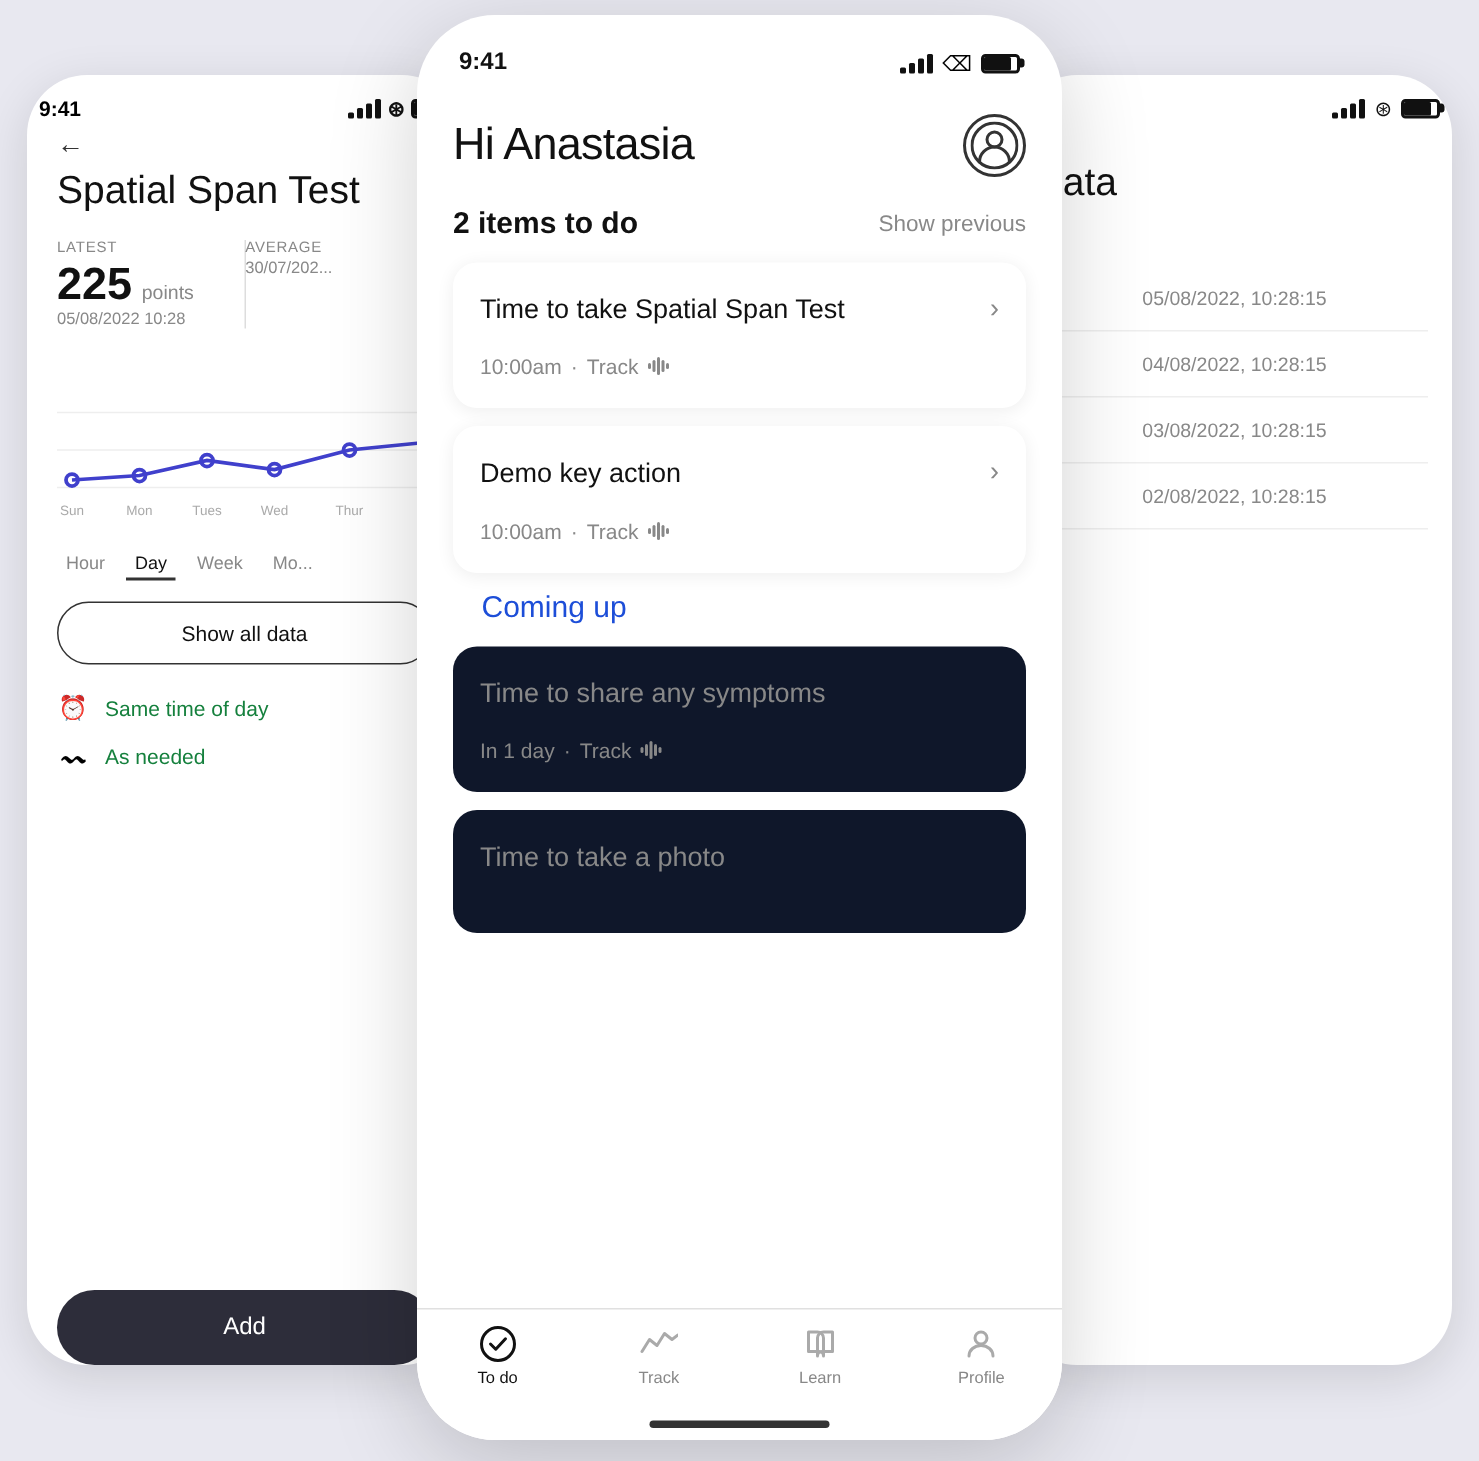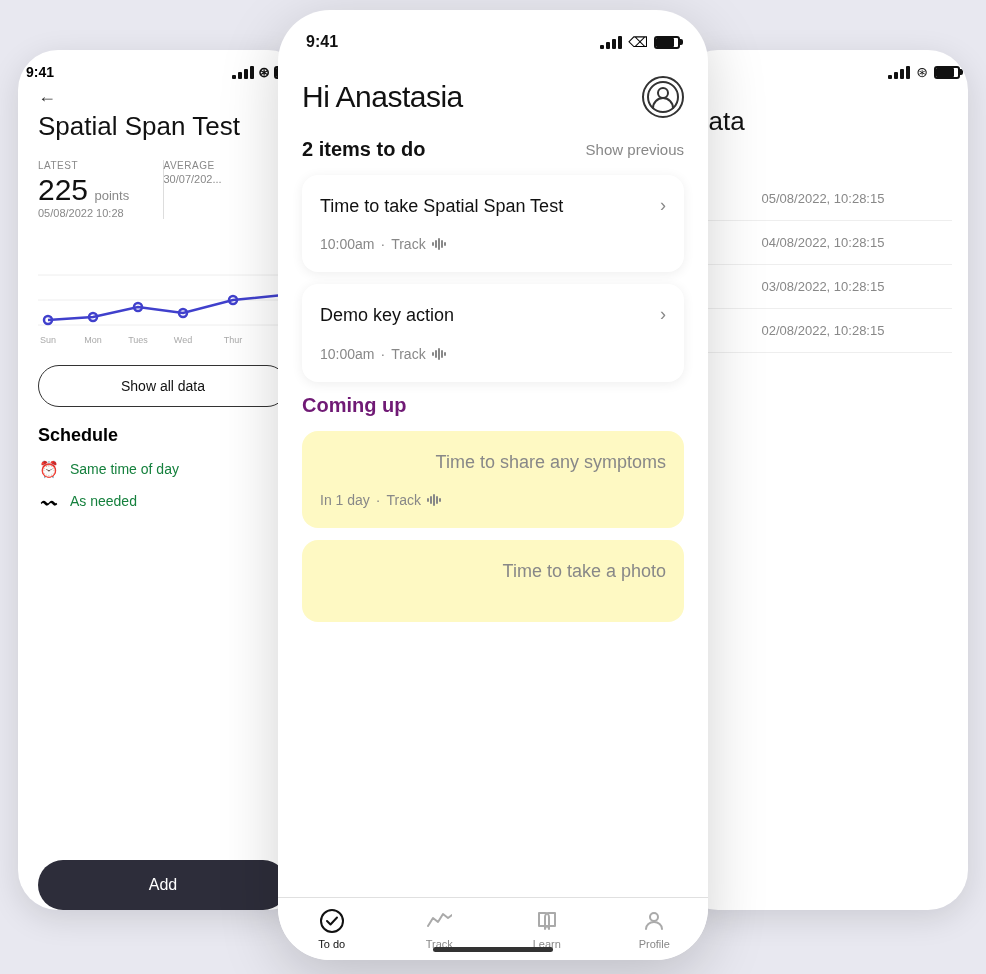--- a/index.html
+++ b/index.html
@@ -304,7 +304,7 @@
     }
     .stat-value {
       font-size: 30px;
-      font-weight: 400;
+      font-weight: 700;
       color: #111;
     }
     .stat-unit {

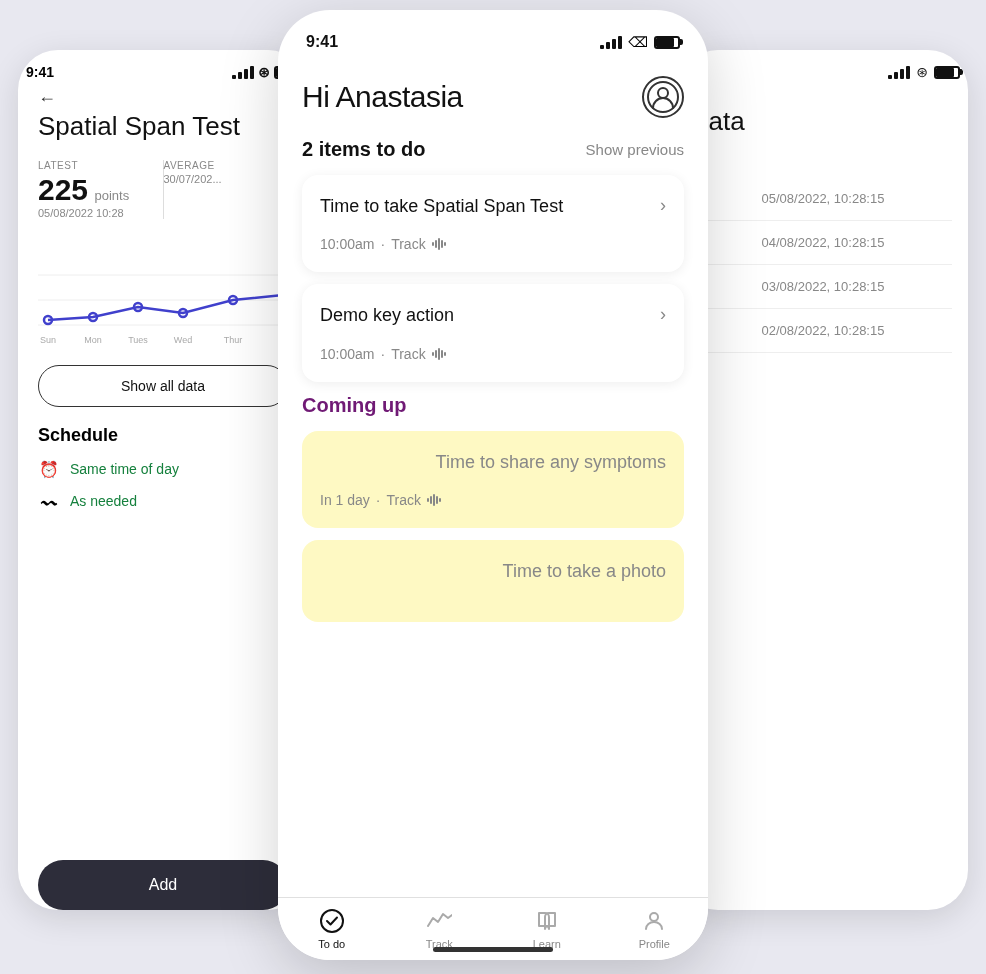--- a/index.html
+++ b/index.html
@@ -490,6 +490,12 @@
       </svg>
     </div>
 
+    <div class="time-tabs">
+      <span class="time-tab">Hour</span>
+      <span class="time-tab-active">Day</span>
+      <span class="time-tab">Week</span>
+      <span class="time-tab">Mo...</span>
+    </div>
 
     <div class="show-data-btn">Show all data</div>
 

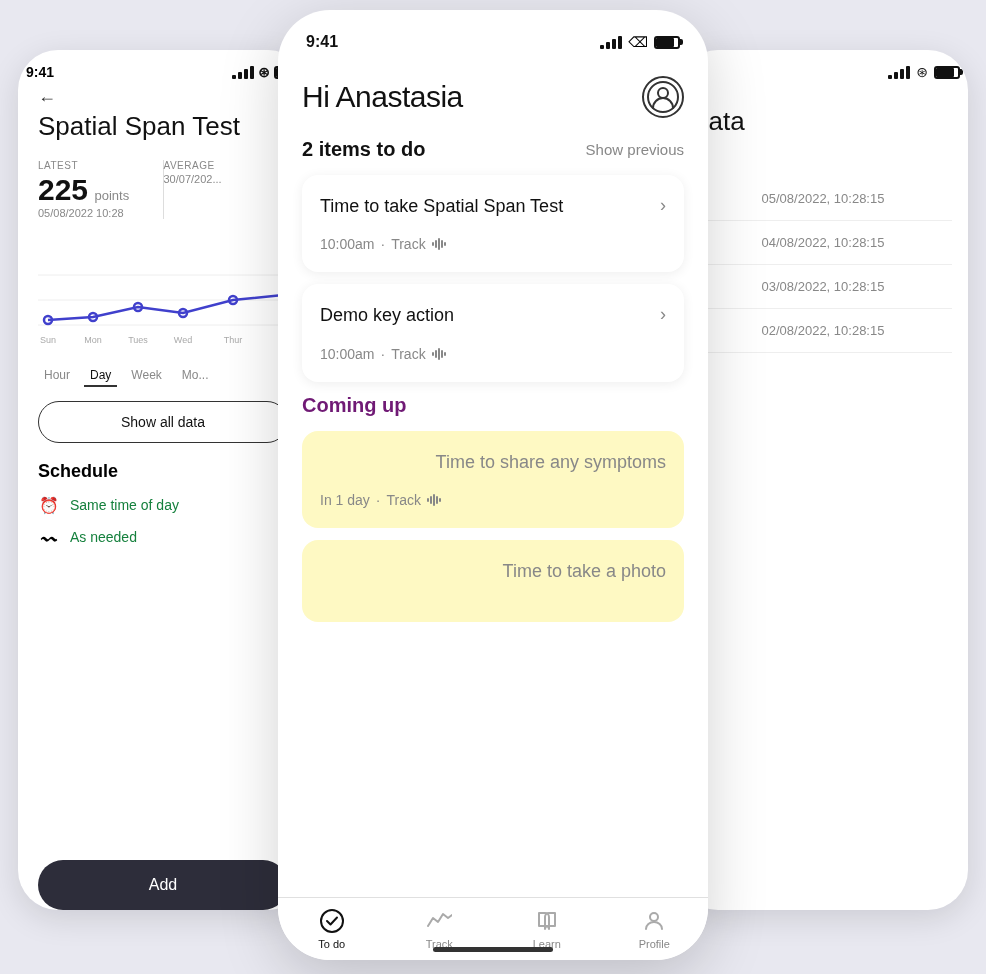--- a/index.html
+++ b/index.html
@@ -202,10 +202,11 @@
     
     .section-title {
       font-size: 20px;
-      font-weight: 700;
-      color: #701a75;
+      font-weight: 400;
+      color: #1d4ed8;
       margin-bottom: 14px;
       margin-top: 4px;
+      margin-left: 19px;
     }
 
     

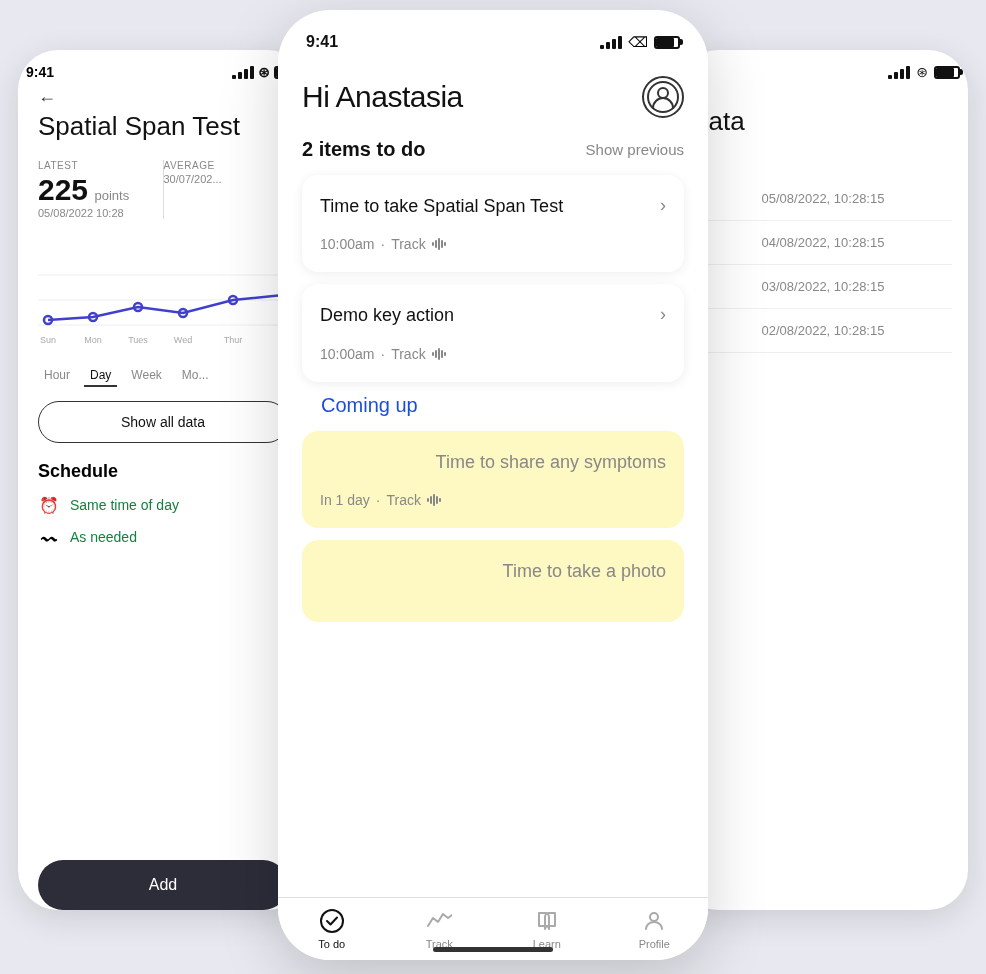--- a/index.html
+++ b/index.html
@@ -501,7 +501,6 @@
     <div class="show-data-btn">Show all data</div>
 
     <div class="schedule-section">
-      <div class="schedule-title">Schedule</div>
       <div class="schedule-item">
         <div class="schedule-icon">⏰</div>
         <span class="schedule-text">Same time of day</span>

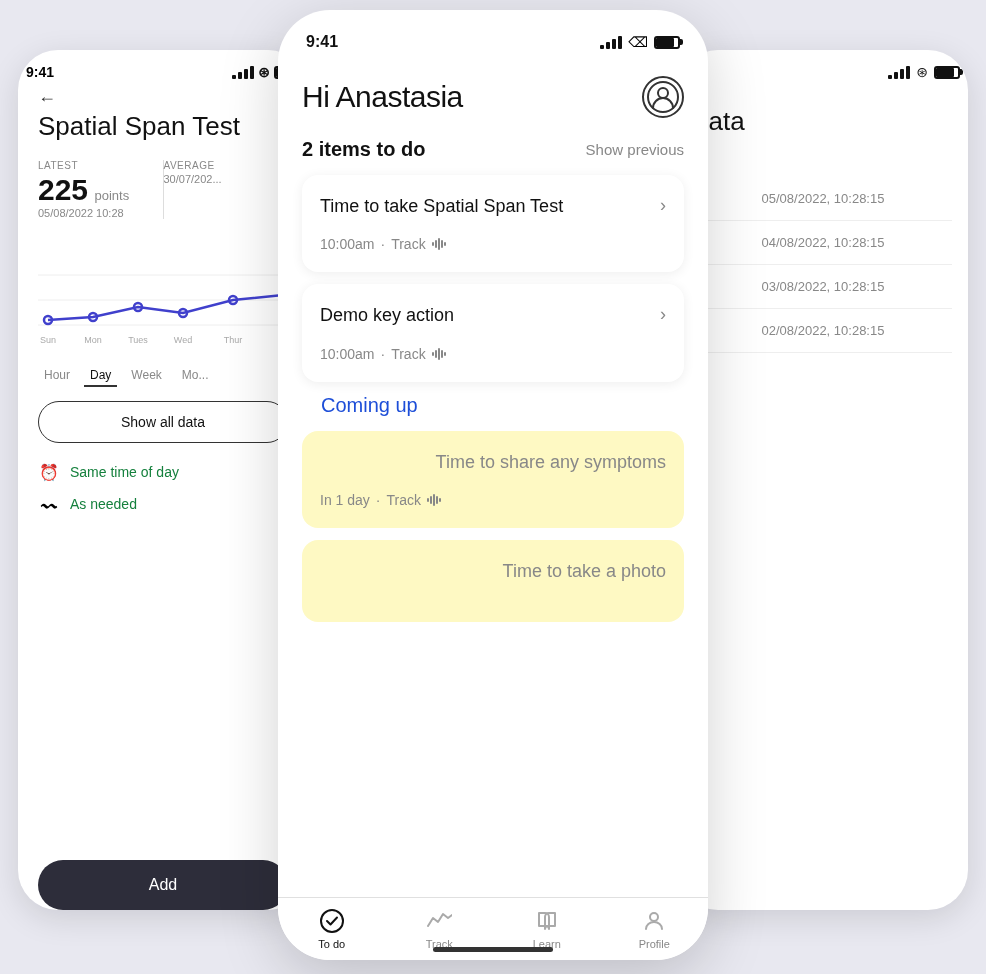--- a/index.html
+++ b/index.html
@@ -167,11 +167,10 @@
       box-shadow: 0 2px 12px rgba(0,0,0,0.07);
     }
     .card-coming-up {
-      background: #fef9c3;
+      background: #0f172a;
       border-radius: 16px;
       padding: 20px 18px;
       margin-bottom: 12px;
-      text-align: right;
     }
     .card-title-row {
       display: flex;

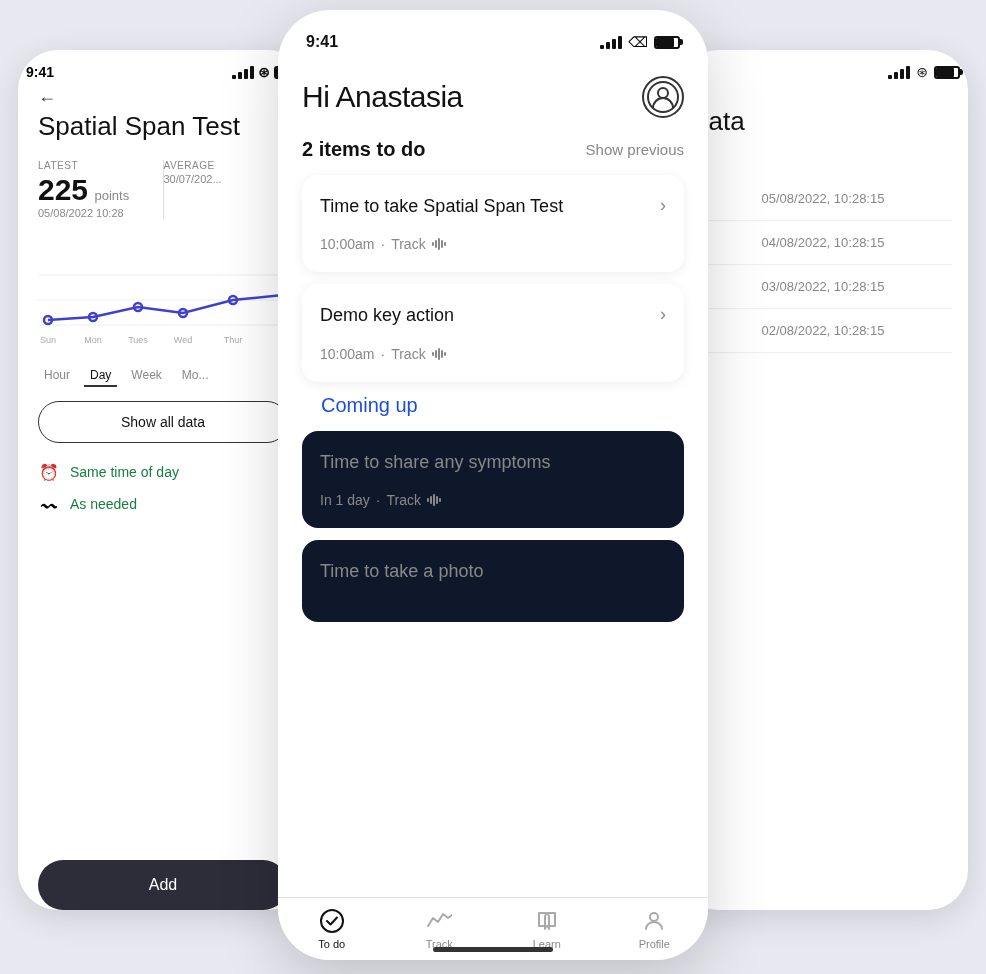--- a/index.html
+++ b/index.html
@@ -214,7 +214,7 @@
       bottom: 0;
       left: 0;
       right: 0;
-      height: 63px;
+      height: 88px;
       background: #fff;
       border-top: 1px solid #e0e0e0;
       display: flex;

